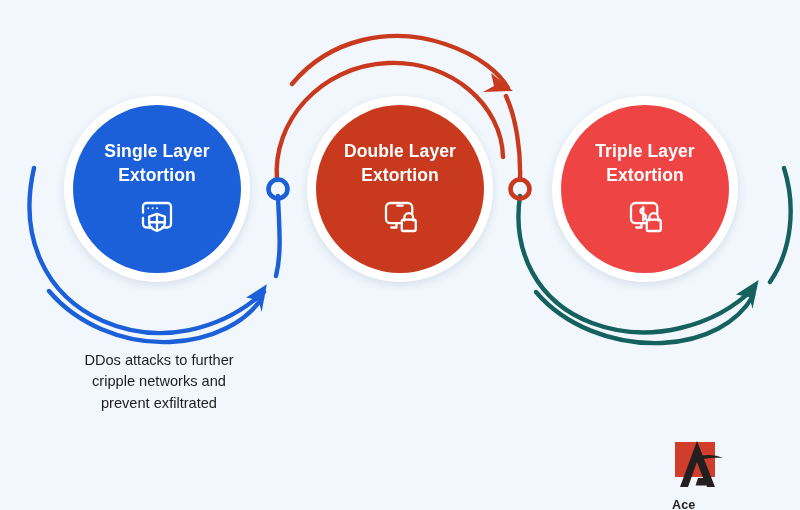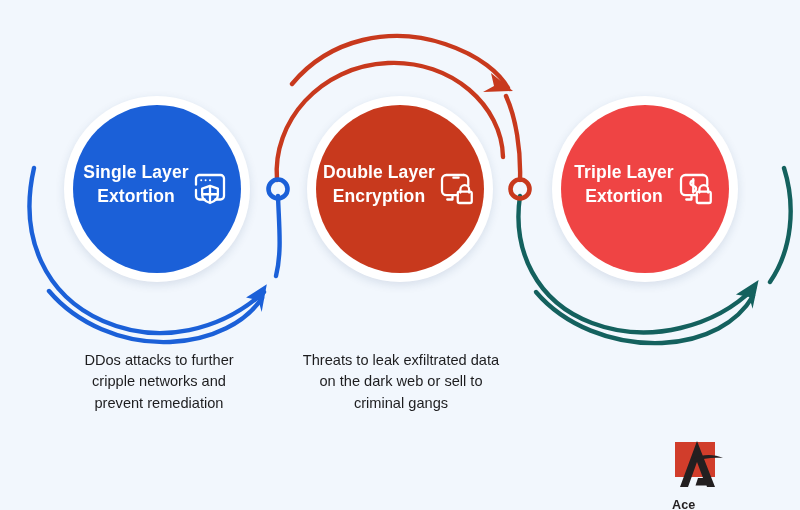--- a/index.html
+++ b/index.html
@@ -43,6 +43,7 @@
     height: 168px;
     border-radius: 50%;
     display: flex;
+    flex-direction: column;
     align-items: center;
     justify-content: center;
     color: #ffffff;

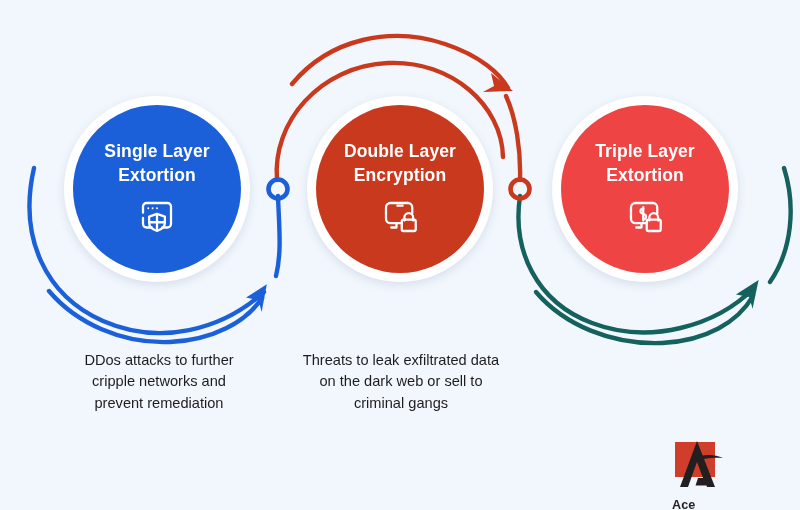--- a/index.html
+++ b/index.html
@@ -158,7 +158,7 @@
   <div class="node node-2">
     <div class="node-inner" style="background:#c8391d;">
       <div class="node-title">Double Layer
-Encryption</div>
+Extortion</div>
       <svg class="node-icon" viewBox="0 0 48 48" xmlns="http://www.w3.org/2000/svg" fill="none" stroke="#ffffff" stroke-width="2.6" stroke-linecap="round" stroke-linejoin="round">
         <path d="M33 8H13a5 5 0 0 0-5 5v13a5 5 0 0 0 5 5h13"></path>
         <path d="M38 20v-7a5 5 0 0 0-5-5"></path>

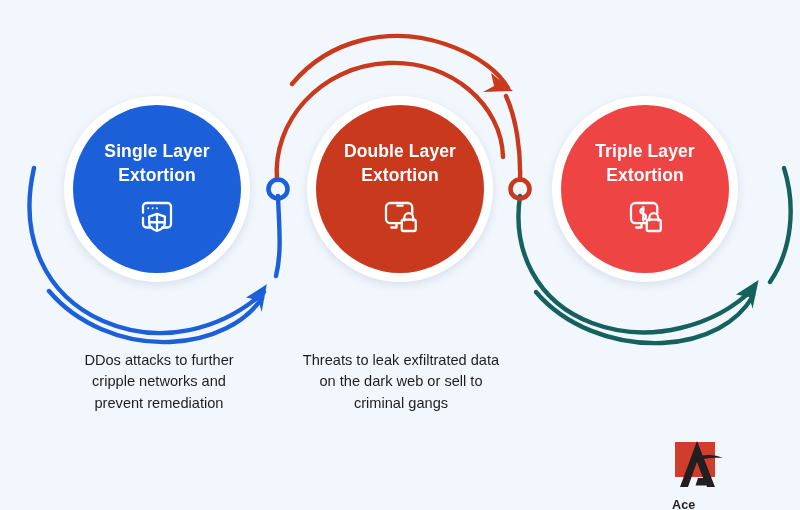--- a/index.html
+++ b/index.html
@@ -188,7 +188,7 @@
 
   <div class="caption caption-1">DDos attacks to further
 cripple networks and
-prevent remediation</div>
+prevent exfiltrated</div>
   <div class="caption caption-2">Threats to leak exfiltrated data
 on the dark web or sell to
 criminal gangs</div>

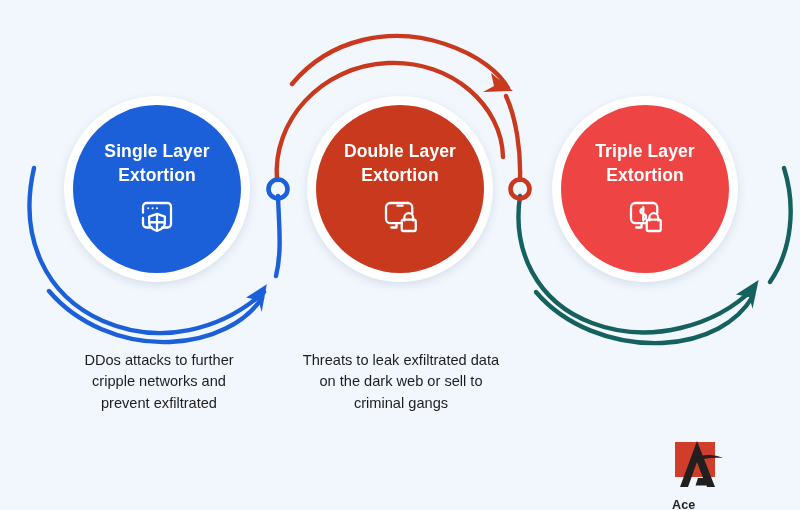--- a/index.html
+++ b/index.html
@@ -189,9 +189,6 @@
   <div class="caption caption-1">DDos attacks to further
 cripple networks and
 prevent exfiltrated</div>
-  <div class="caption caption-2">Threats to leak exfiltrated data
-on the dark web or sell to
-criminal gangs</div>
 
   <div class="logo">
     <svg class="logo-mark" viewBox="0 0 52 50" xmlns="http://www.w3.org/2000/svg">

